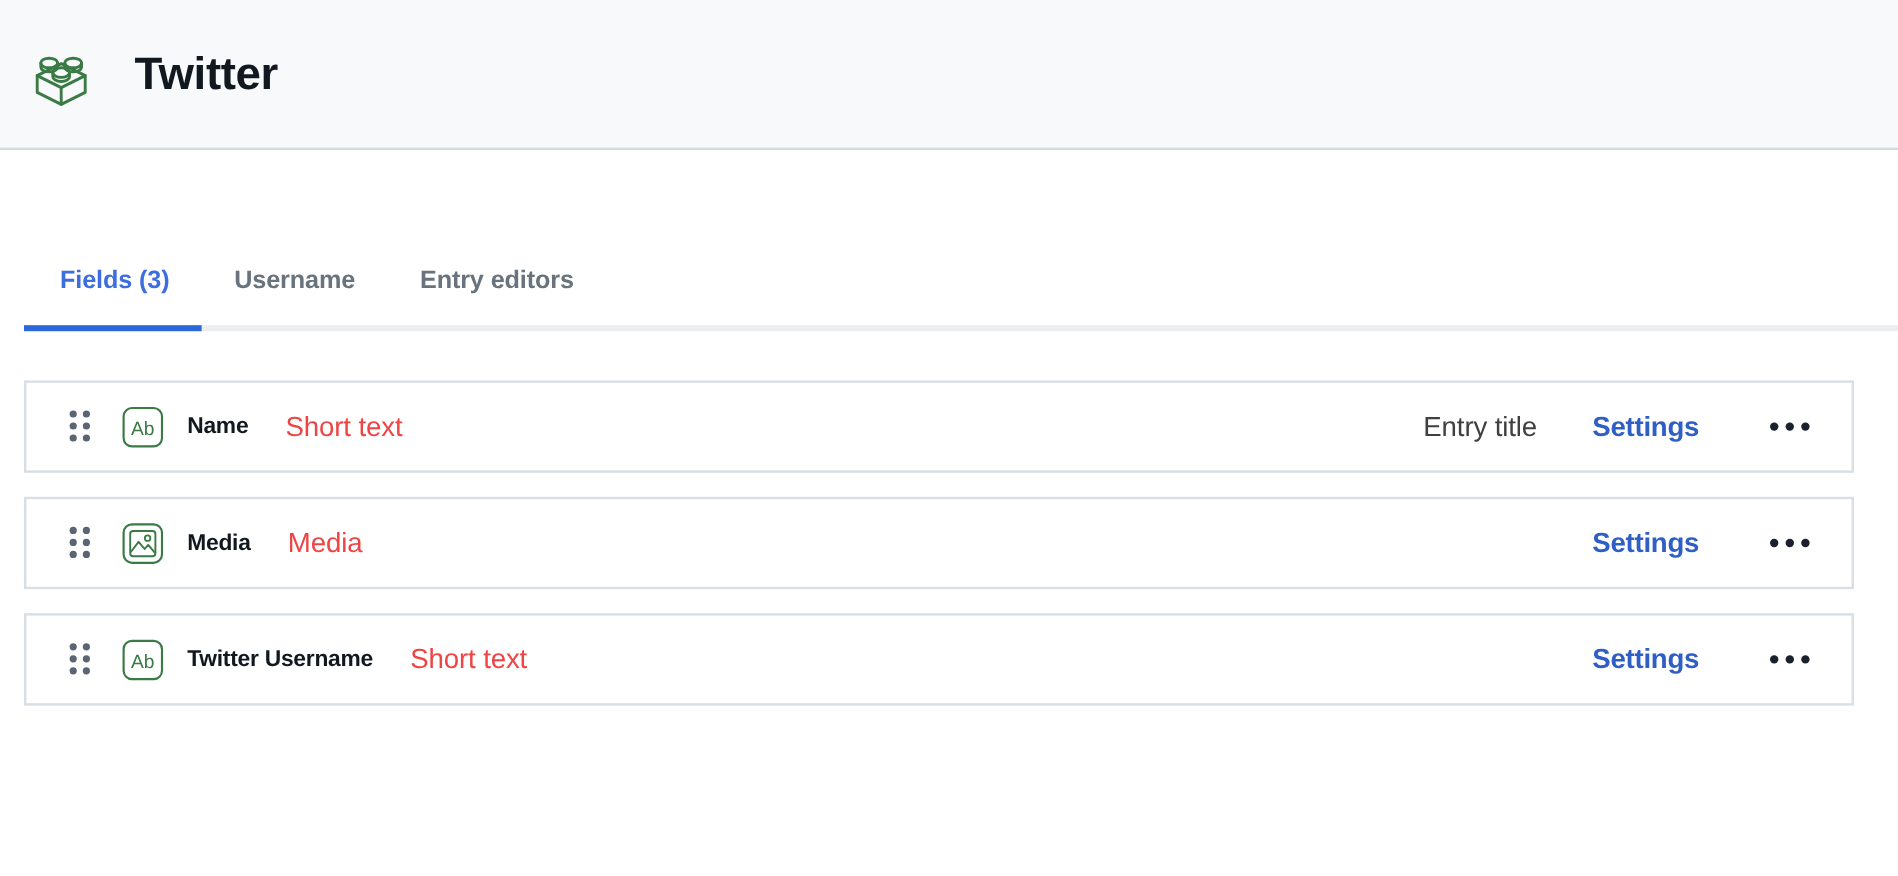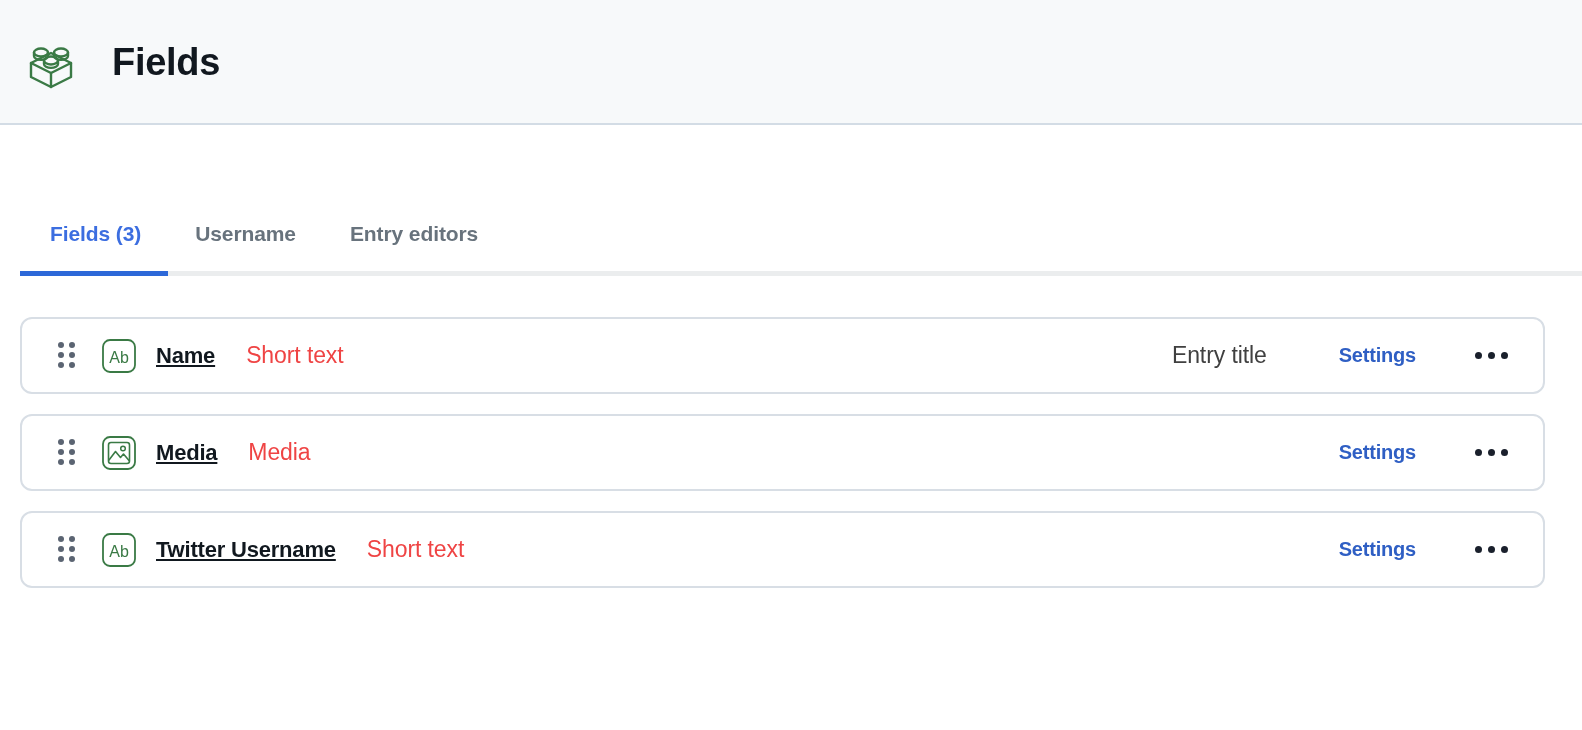--- a/index.html
+++ b/index.html
@@ -198,7 +198,7 @@
       </g>
     </svg>
   </div>
-  <div class="ct-title">Fields</div>
+  <div class="ct-title">Twitter</div>
 </div>
 
 <div class="tabs-wrap">

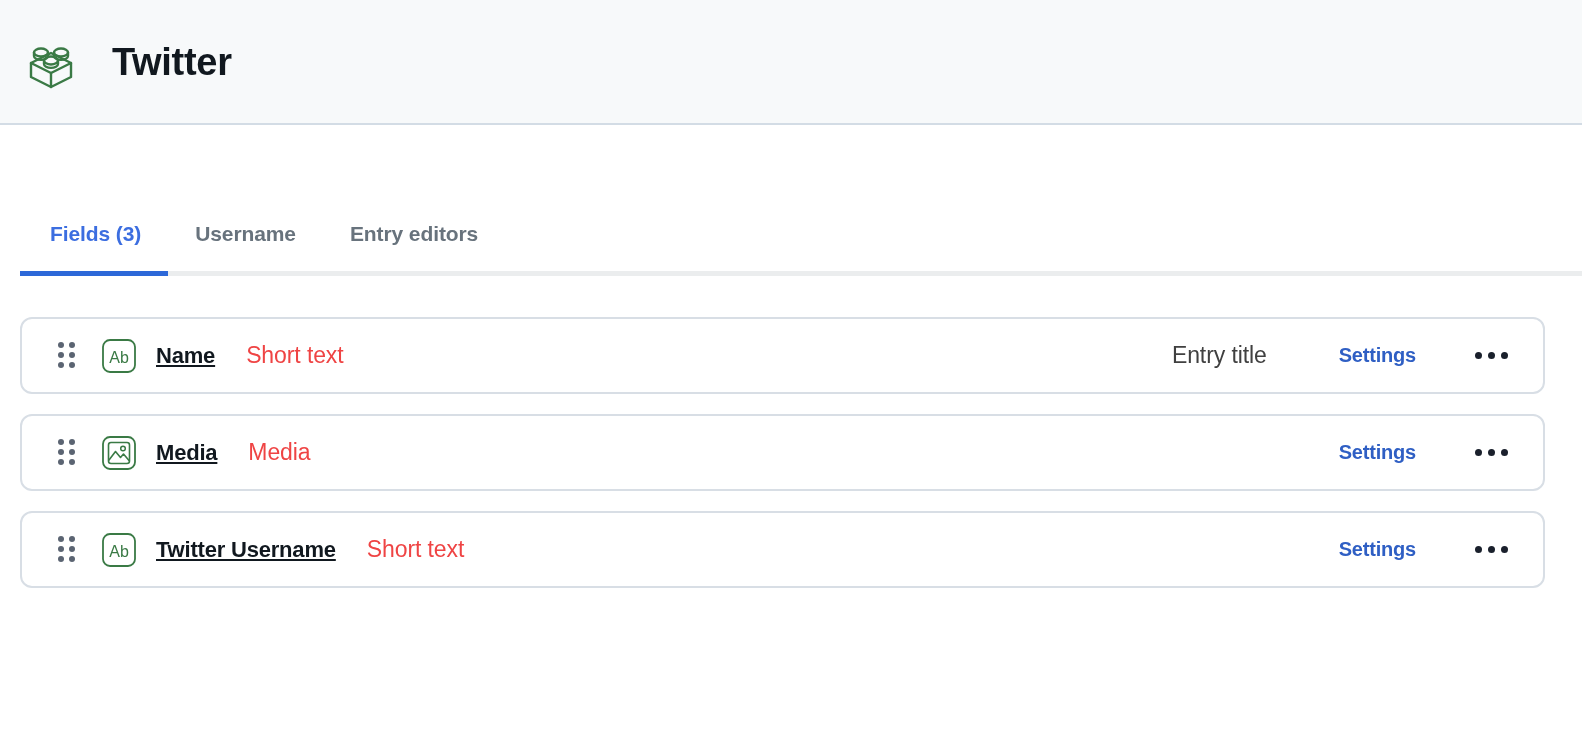--- a/index.html
+++ b/index.html
@@ -96,7 +96,7 @@
   .field-row {
     height: 77px;
     border: 2px solid #d8dee5;
-    border-radius: 12px;
+    border-radius: 0;
     background: #ffffff;
     display: flex;
     align-items: center;

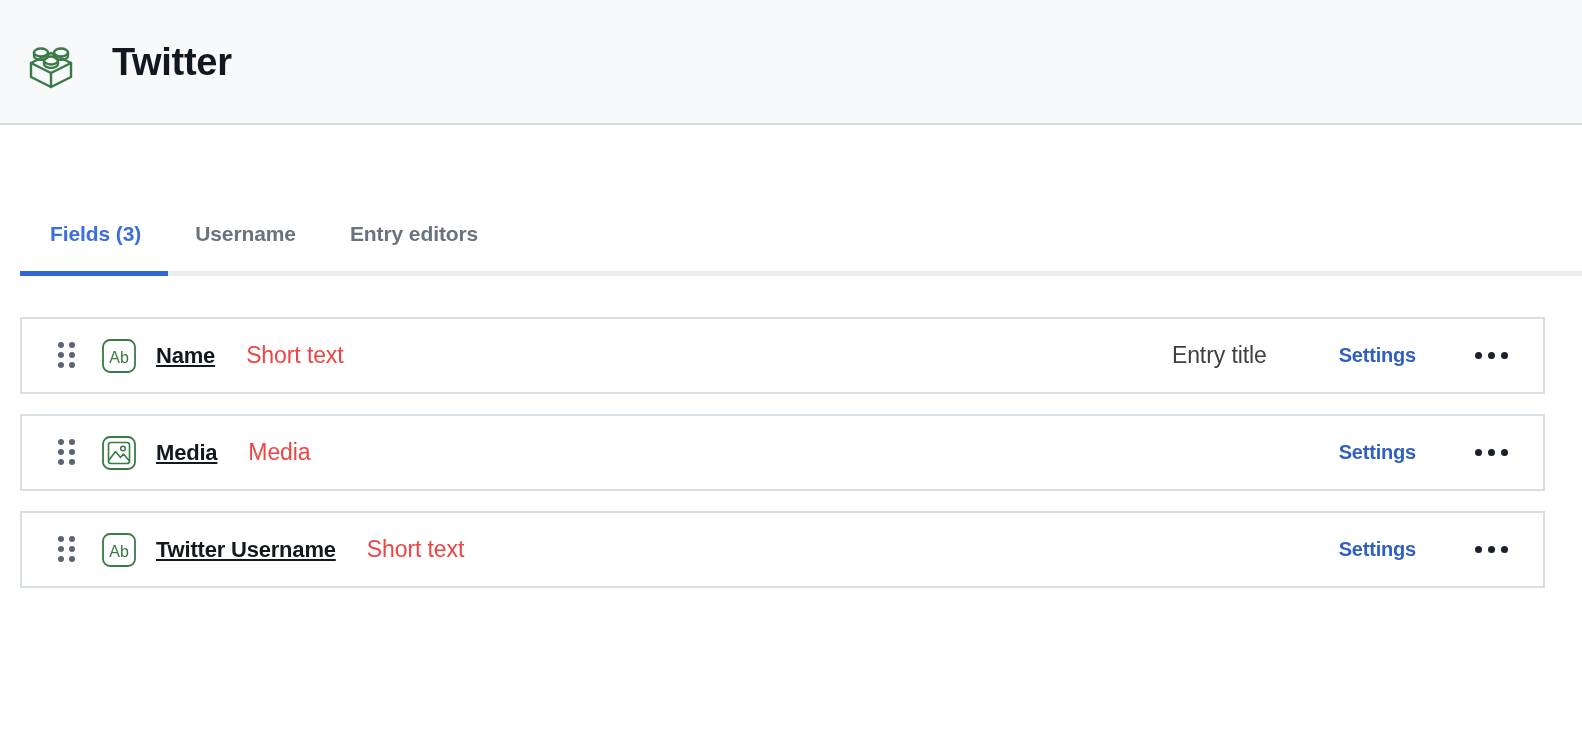--- a/index.html
+++ b/index.html
@@ -130,13 +130,12 @@
   }
   .type-icon svg { display: block; }
   .field-name {
-    font-size: 22px;
+    font-size: 19px;
     font-weight: bold;
     color: #11181f;
     margin-left: 18px;
     letter-spacing: -0.2px;
     white-space: nowrap;
-    text-decoration: underline;
   }
   .field-type {
     font-size: 23px;

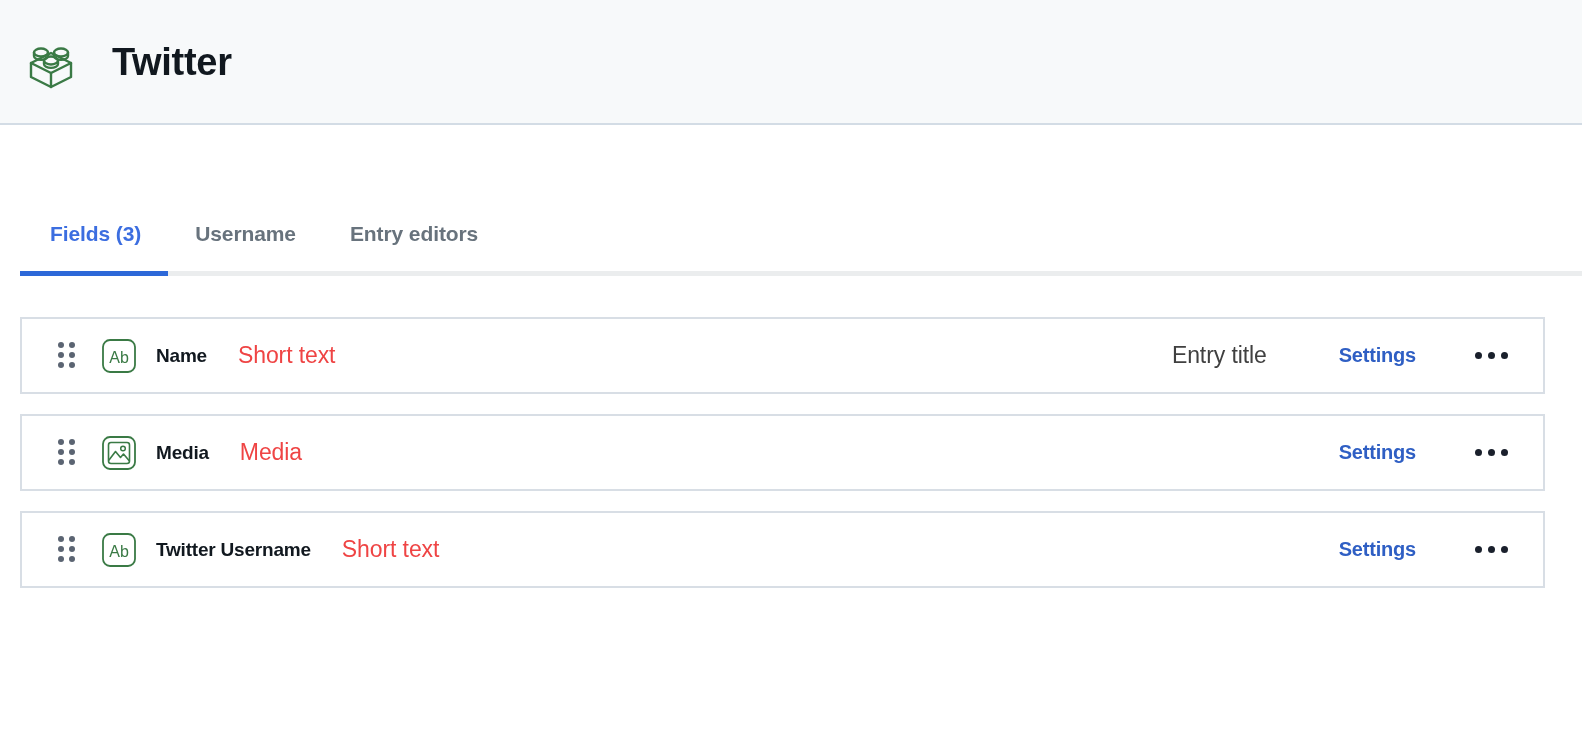--- a/index.html
+++ b/index.html
@@ -152,10 +152,10 @@
     letter-spacing: -0.1px;
   }
   .settings-link {
-    font-size: 20px;
+    font-size: 23px;
     font-weight: bold;
     color: #2f5fc4;
-    margin-left: 72px;
+    margin-left: 46px;
     cursor: pointer;
     white-space: nowrap;
     letter-spacing: -0.2px;

